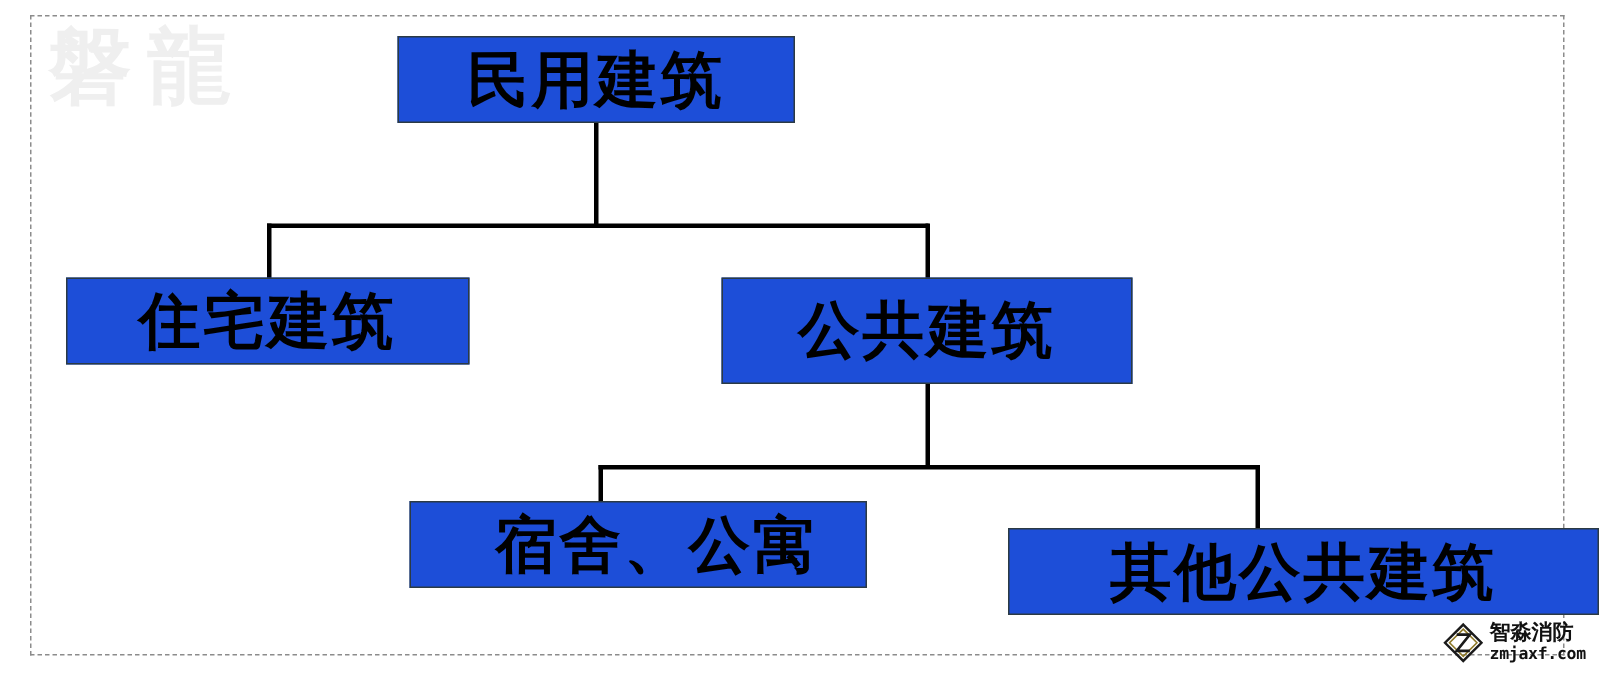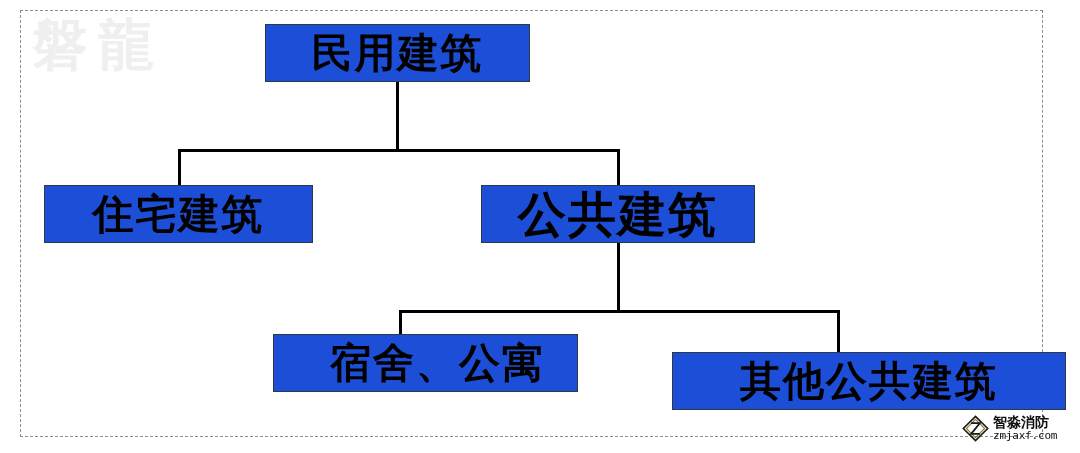--- a/index.html
+++ b/index.html
@@ -70,7 +70,7 @@
 
   #node-root   { left: 265px; top: 24px;  width: 265px; height: 58px; font-size: 41px; }
   #node-res    { left: 44px;  top: 185px; width: 269px; height: 58px; font-size: 41px; }
-  #node-pub    { left: 481px; top: 185px; width: 274px; height: 58px; font-size: 48px; }
+  #node-pub    { left: 481px; top: 185px; width: 274px; height: 71px; font-size: 41px; }
   #node-dorm   { left: 273px; top: 334px; width: 305px; height: 58px; font-size: 41px; padding-left: 24px; }
   #node-other  { left: 672px; top: 352px; width: 394px; height: 58px; font-size: 41px; }
 

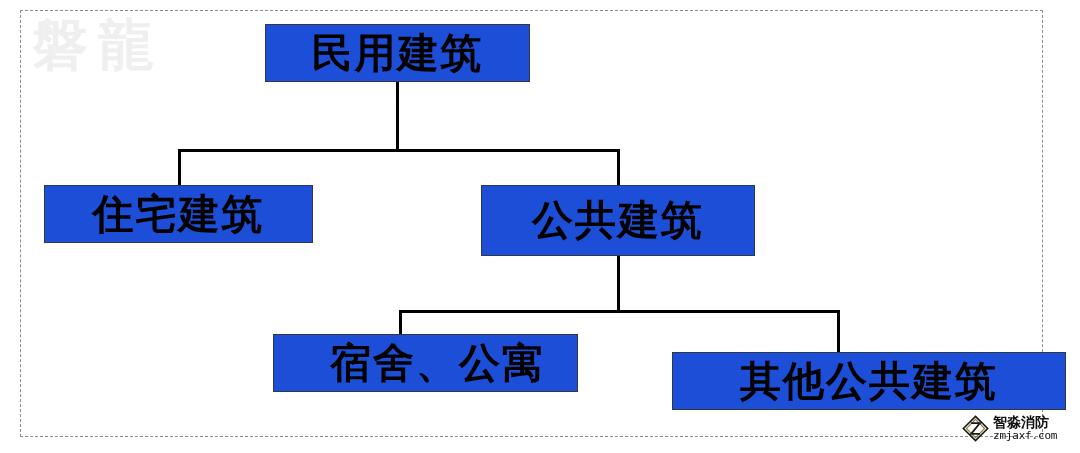--- a/index.html
+++ b/index.html
@@ -129,7 +129,7 @@
   }
   #brand-url {
     font-size: 11px;
-    font-weight: 400;
+    font-weight: 700;
     color: #111111;
     font-family: "DejaVu Sans Mono", "Liberation Mono", monospace;
     letter-spacing: -0.2px;

